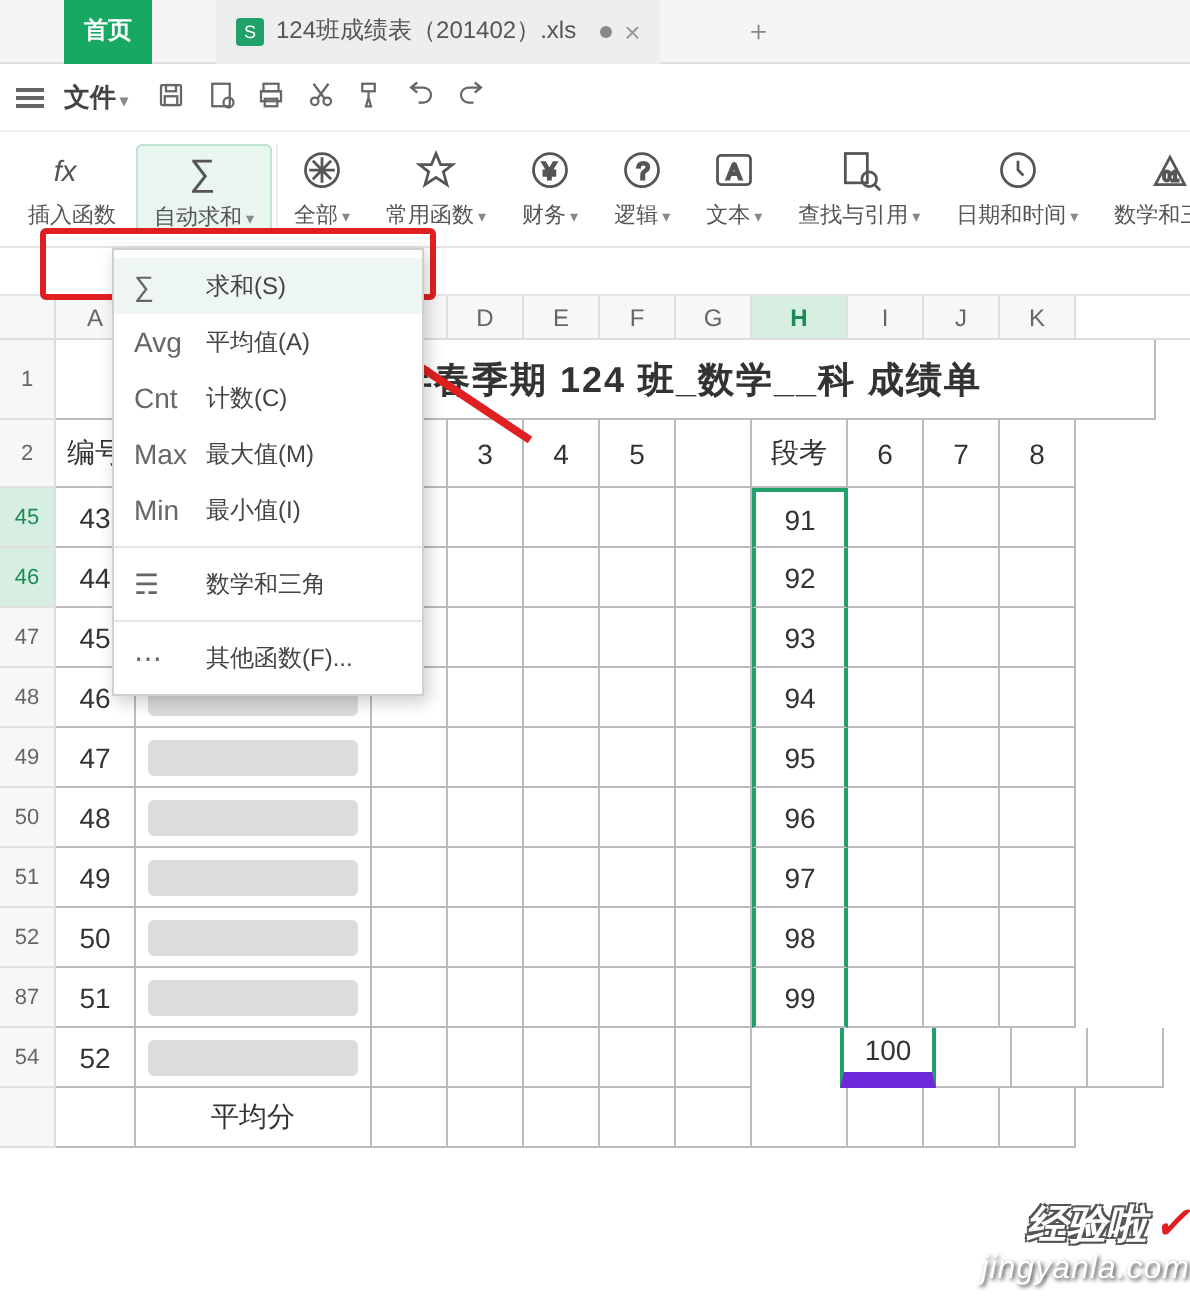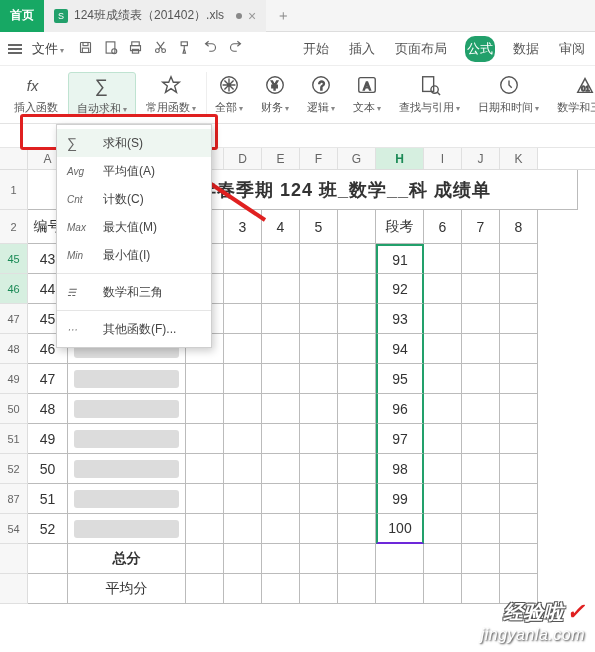--- a/index.html
+++ b/index.html
@@ -7,7 +7,7 @@
 
   
   .tabbar { display: flex; align-items: center; height: 32px; background: #f5f5f5; border-bottom: 1px solid #ddd; }
-  .tab { display: flex; align-items: center; height: 32px; padding: 0 10px; gap: 6px; }
+  .tab { display: flex; align-items: center; height: 32px; padding: 0 10px; gap: 6px; margin-left: 32px; }
   .tab.home { background: #17a864; color: #fff; font-weight: bold; }
   .tab.doc { background: #eeeeee; color: #555; }
   .doc-icon { width: 14px; height: 14px; background: #22a06b; border-radius: 2px; color: #fff; font-size: 9px; line-height: 14px; text-align: center; }

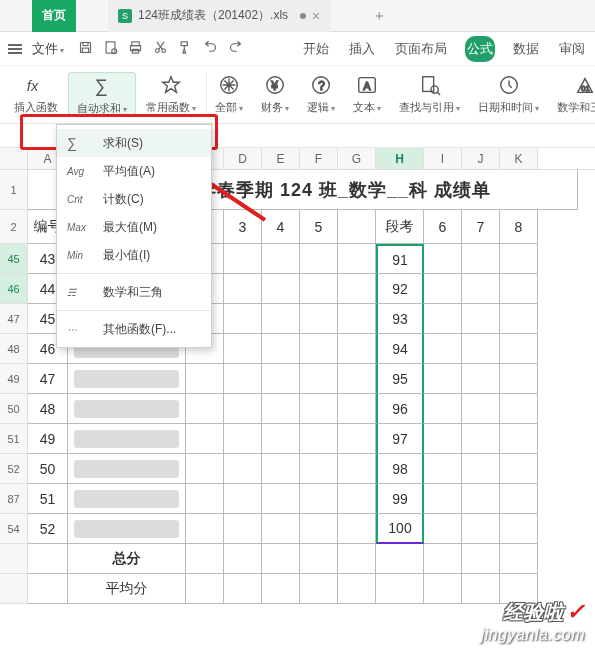--- a/index.html
+++ b/index.html
@@ -16,7 +16,7 @@
   .tab.add { color: #888; font-size: 14px; }
 
   
-  .menubar { display: flex; align-items: center; height: 34px; padding: 0 8px; gap: 6px; border-bottom: 1px solid #eee; }
+  .menubar { display: flex; align-items: center; height: 34px; padding: 0 8px; gap: 6px; border-bottom: 1px solid #eee; font-weight: bold; }
   .hamburger { display: flex; flex-direction: column; gap: 2px; cursor: pointer; }
   .hamburger span { width: 14px; height: 2px; background: #666; }
   .menulabel { margin-left: 4px; font-size: 13px; color: #444; }

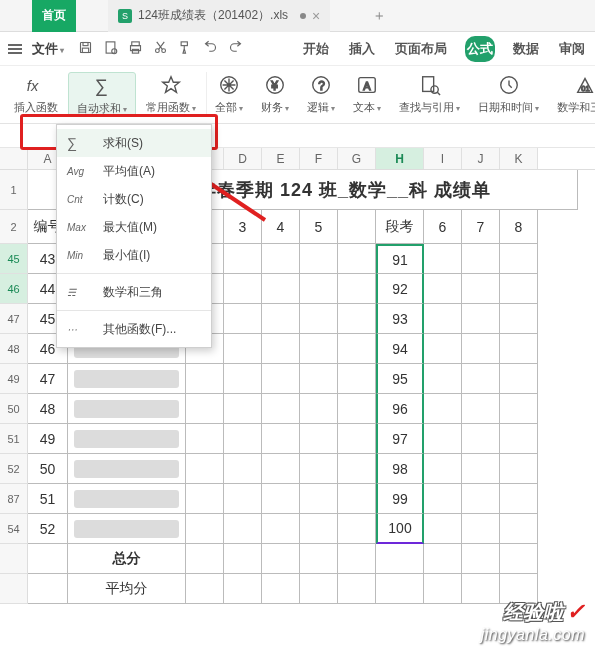--- a/index.html
+++ b/index.html
@@ -141,14 +141,6 @@
         </svg></span>
   </div>
   <div class="spacer"></div>
-  <div class="main-menu">
-    <span class="item">开始</span>
-    <span class="item">插入</span>
-    <span class="item">页面布局</span>
-    <span class="item pill">公式</span>
-    <span class="item">数据</span>
-    <span class="item">审阅</span>
-  </div>
 </div>
 
 <div class="ribbon">

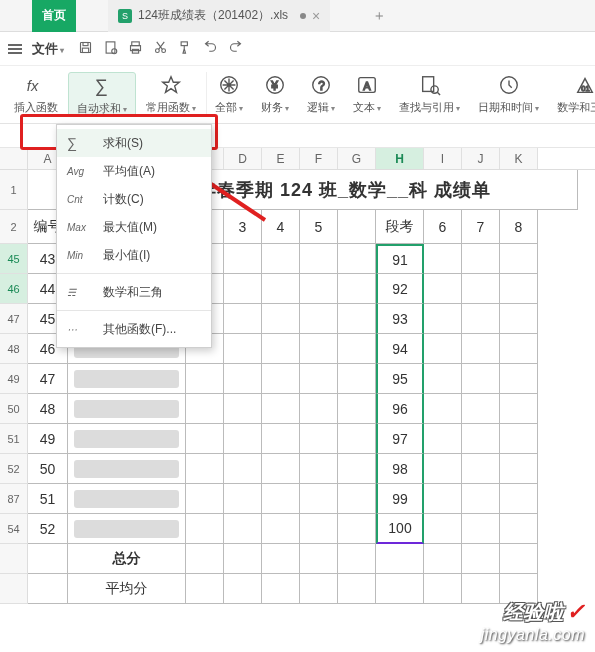--- a/index.html
+++ b/index.html
@@ -160,14 +160,6 @@
       </div>
     <div class="ribbon-label"><span>自动求和</span><span class="chev">▾</span></div>
   </div>
-  <div class="ribbon-group">
-    <div class="ribbon-icon">
-        <svg viewBox="0 0 24 24" fill="none" stroke="#555" stroke-width="1.5">
-          <path d="M12 3l2.5 6H21l-5 4 2 7-6-4-6 4 2-7-5-4h6.5z"></path>
-        </svg>
-      </div>
-    <div class="ribbon-label"><span>常用函数</span><span class="chev">▾</span></div>
-  </div>
   <div class="ribbon-group sep">
     <div class="ribbon-icon">
         <svg viewBox="0 0 24 24" fill="none" stroke="#555" stroke-width="1.5">
@@ -176,6 +168,14 @@
         </svg>
       </div>
     <div class="ribbon-label"><span>全部</span><span class="chev">▾</span></div>
+  </div>
+  <div class="ribbon-group">
+    <div class="ribbon-icon">
+        <svg viewBox="0 0 24 24" fill="none" stroke="#555" stroke-width="1.5">
+          <path d="M12 3l2.5 6H21l-5 4 2 7-6-4-6 4 2-7-5-4h6.5z"></path>
+        </svg>
+      </div>
+    <div class="ribbon-label"><span>常用函数</span><span class="chev">▾</span></div>
   </div>
   <div class="ribbon-group">
     <div class="ribbon-icon">

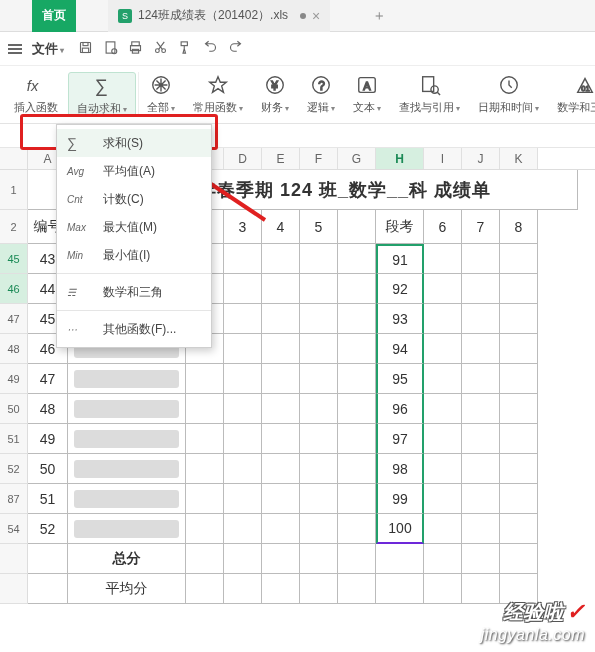--- a/index.html
+++ b/index.html
@@ -76,7 +76,7 @@
   .dropdown { position: absolute; left: 56px; top: 124px; width: 156px; background: #fff; border: 1px solid #cfcfcf; box-shadow: 2px 3px 8px rgba(0,0,0,0.2); z-index: 60; padding: 4px 0; font-size: 12px; color: #444; }
   .dd-item { display: flex; align-items: center; height: 28px; padding: 0 10px; gap: 10px; }
   .dd-item:hover, .dd-item.hover { background: #eef6f1; }
-  .dd-icon { width: 26px; font-size: 10px; color: #666; text-align: left; font-style: italic; }
+  .dd-icon { width: 26px; font-size: 14px; color: #666; text-align: left; }
   .dd-icon.sigma { font-style: normal; font-size: 14px; }
   .dd-sep { height: 1px; background: #e5e5e5; margin: 4px 0; }
 

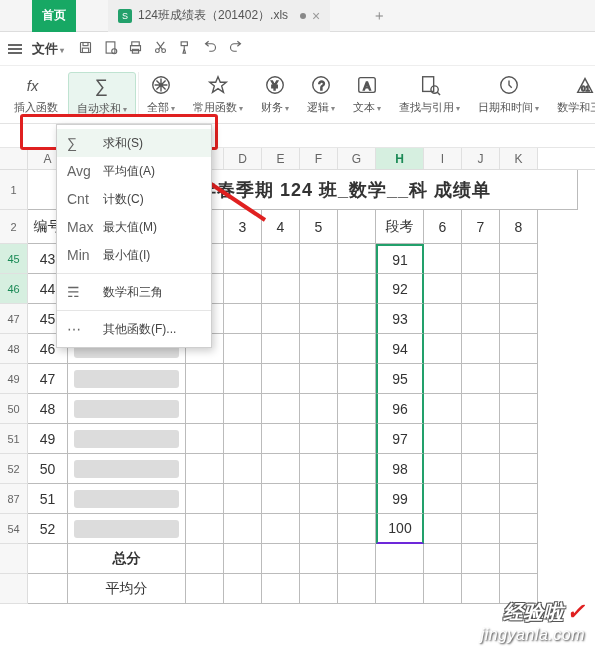--- a/index.html
+++ b/index.html
@@ -69,7 +69,7 @@
   .title-cell { width: 510px; font-weight: bold; font-size: 18px; display: flex; align-items: center; justify-content: center; letter-spacing: 1px; }
   .hcol.hsel { border-left: 2px solid #22a06b; border-right: 2px solid #22a06b; }
   .hcol.hsel-top { border-top: 2px solid #22a06b; }
-  .hcol.hsel-bot { border-bottom: 2px solid #6d28d9; }
+  .hcol.hsel-bot { border-bottom: 8px solid #6d28d9; margin-left: 44px; }
   .blur-content { width: 90%; height: 18px; background: #dcdcdc; border-radius: 3px; }
 
   

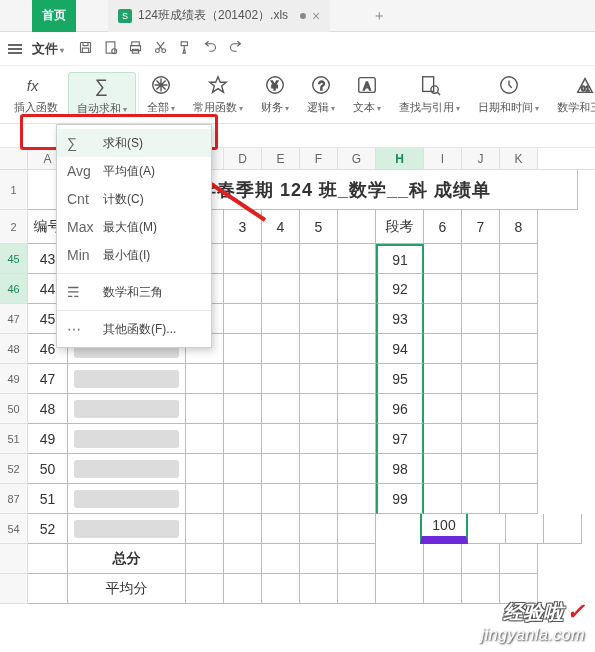--- a/index.html
+++ b/index.html
@@ -488,20 +488,6 @@
   <div class="row">
     <div class="rowhdr"></div>
     <div class="cell wA"></div>
-    <div class="cell wB" style="font-weight:bold">总分</div>
-    <div class="cell wC"></div>
-    <div class="cell wD"></div>
-    <div class="cell wE"></div>
-    <div class="cell wF"></div>
-    <div class="cell wG"></div>
-    <div class="cell wH"></div>
-    <div class="cell wI"></div>
-    <div class="cell wJ"></div>
-    <div class="cell wK"></div>
-  </div>
-  <div class="row">
-    <div class="rowhdr"></div>
-    <div class="cell wA"></div>
     <div class="cell wB" style="font-weight:normal">平均分</div>
     <div class="cell wC"></div>
     <div class="cell wD"></div>

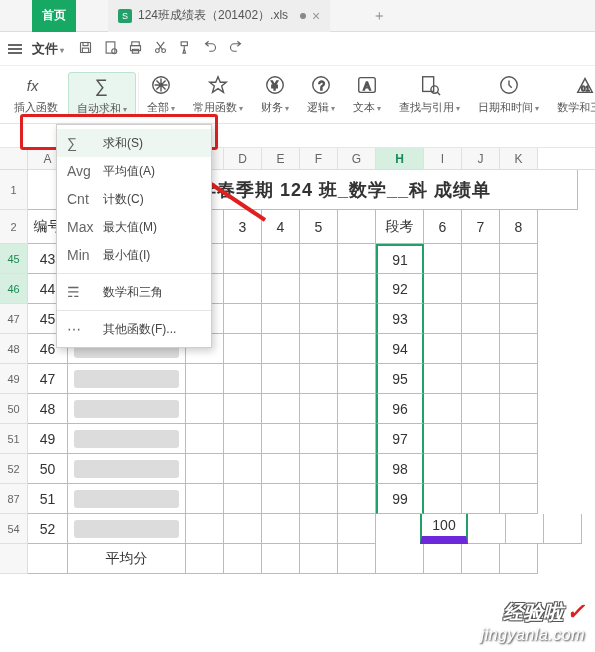--- a/index.html
+++ b/index.html
@@ -81,7 +81,7 @@
   .dd-sep { height: 1px; background: #e5e5e5; margin: 4px 0; }
 
   
-  .watermark { position: absolute; right: 10px; bottom: 8px; text-align: right; font-style: italic; z-index: 80; pointer-events: none; }
+  .watermark { position: absolute; right: 0; bottom: 8px; text-align: right; font-style: italic; z-index: 80; pointer-events: none; }
   .wm-big { font-size: 20px; font-weight: bold; color: #fff; text-shadow: 1px 1px 0 #555, -1px -1px 0 #555, 1px -1px 0 #555, -1px 1px 0 #555; }
   .wm-check { color: #e02020; font-size: 22px; font-weight: bold; text-shadow: 1px 1px 0 #fff; }
   .wm-small { font-size: 16px; color: #fff; text-shadow: 1px 1px 2px #333; letter-spacing: 0.5px; }

